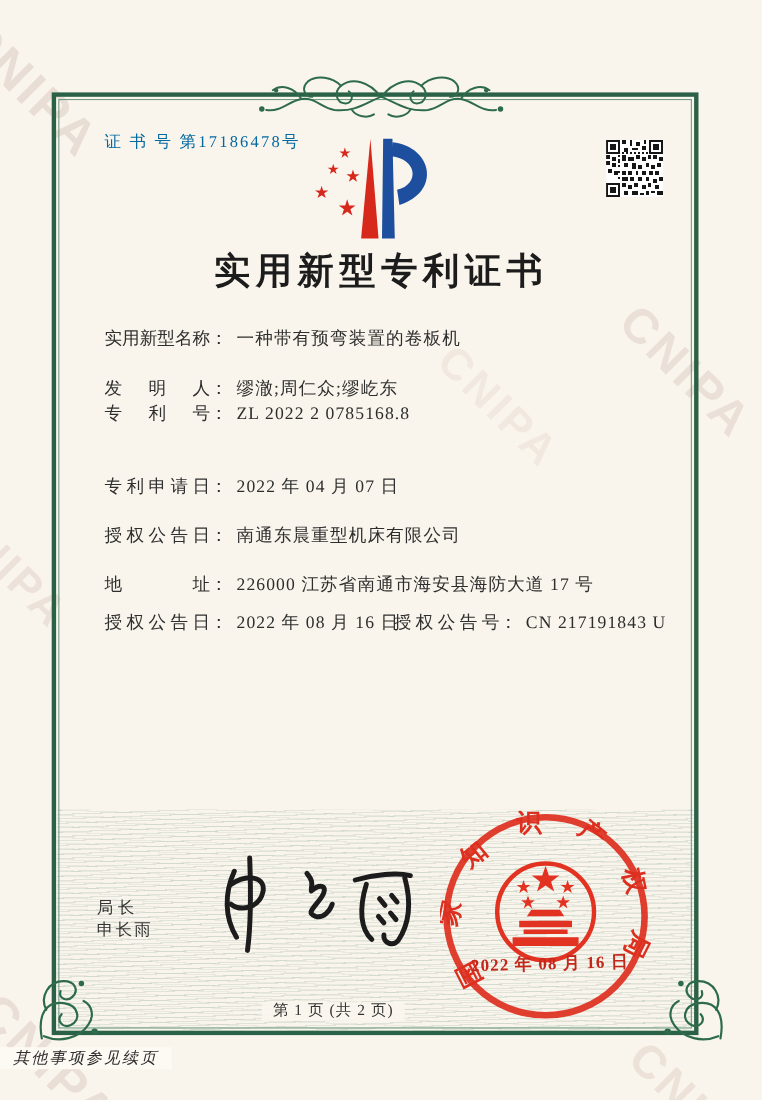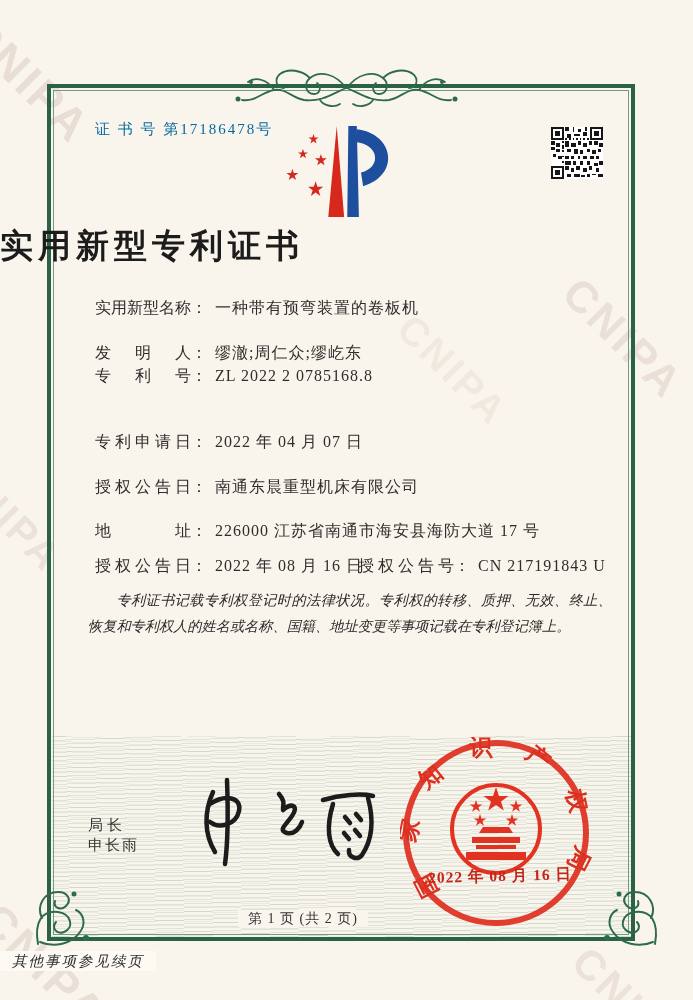--- a/index.html
+++ b/index.html
@@ -40,7 +40,7 @@
   .logo{position:absolute;left:272px;top:124px;}
   .qr{position:absolute;left:551px;top:127px;}
   .title{
-    position:absolute;left:0;top:224px;width:693px;
+    position:absolute;left:0;top:224px;width:693px;text-align:center;
     font-size:33px;font-weight:700;letter-spacing:5px;color:#1c1c1c;
   }
   

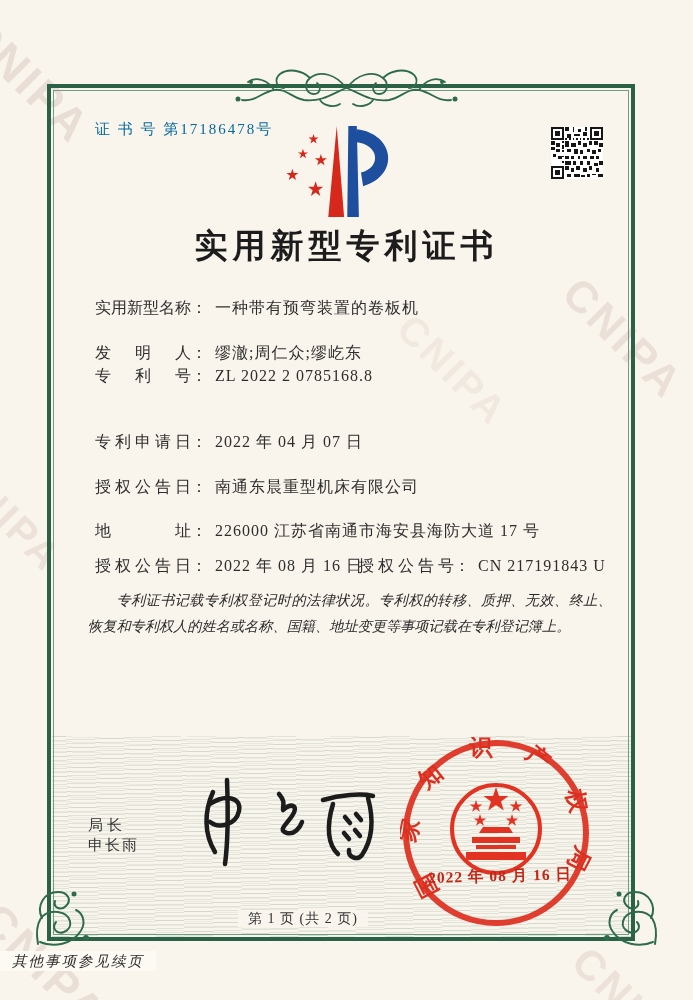--- a/index.html
+++ b/index.html
@@ -207,7 +207,6 @@
 </div>
 
 <div class="paras">
-  <p>专利证书记载专利权登记时的法律状况。专利权的转移、质押、无效、终止、恢复和专利权人的姓名或名称、国籍、地址变更等事项记载在专利登记簿上。</p>
 </div>
 
 <div class="sig-title">局长</div>

